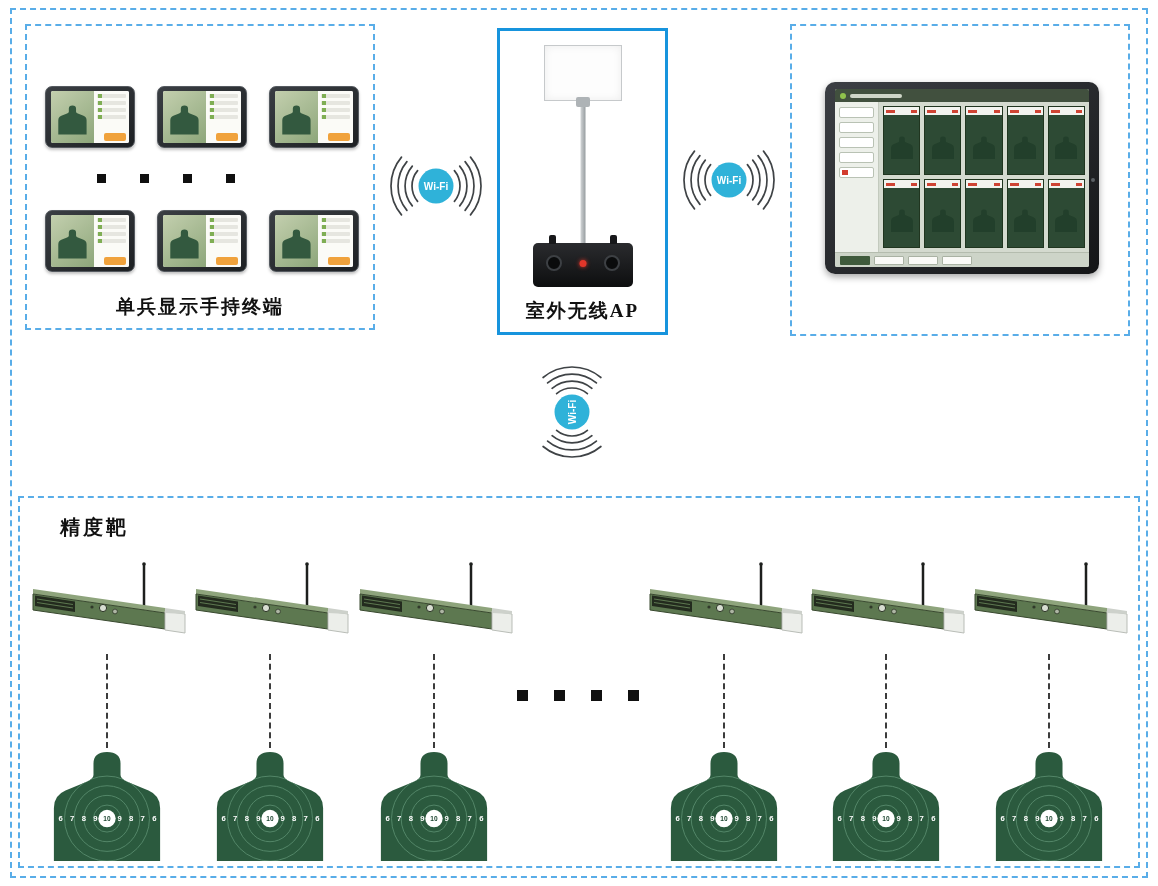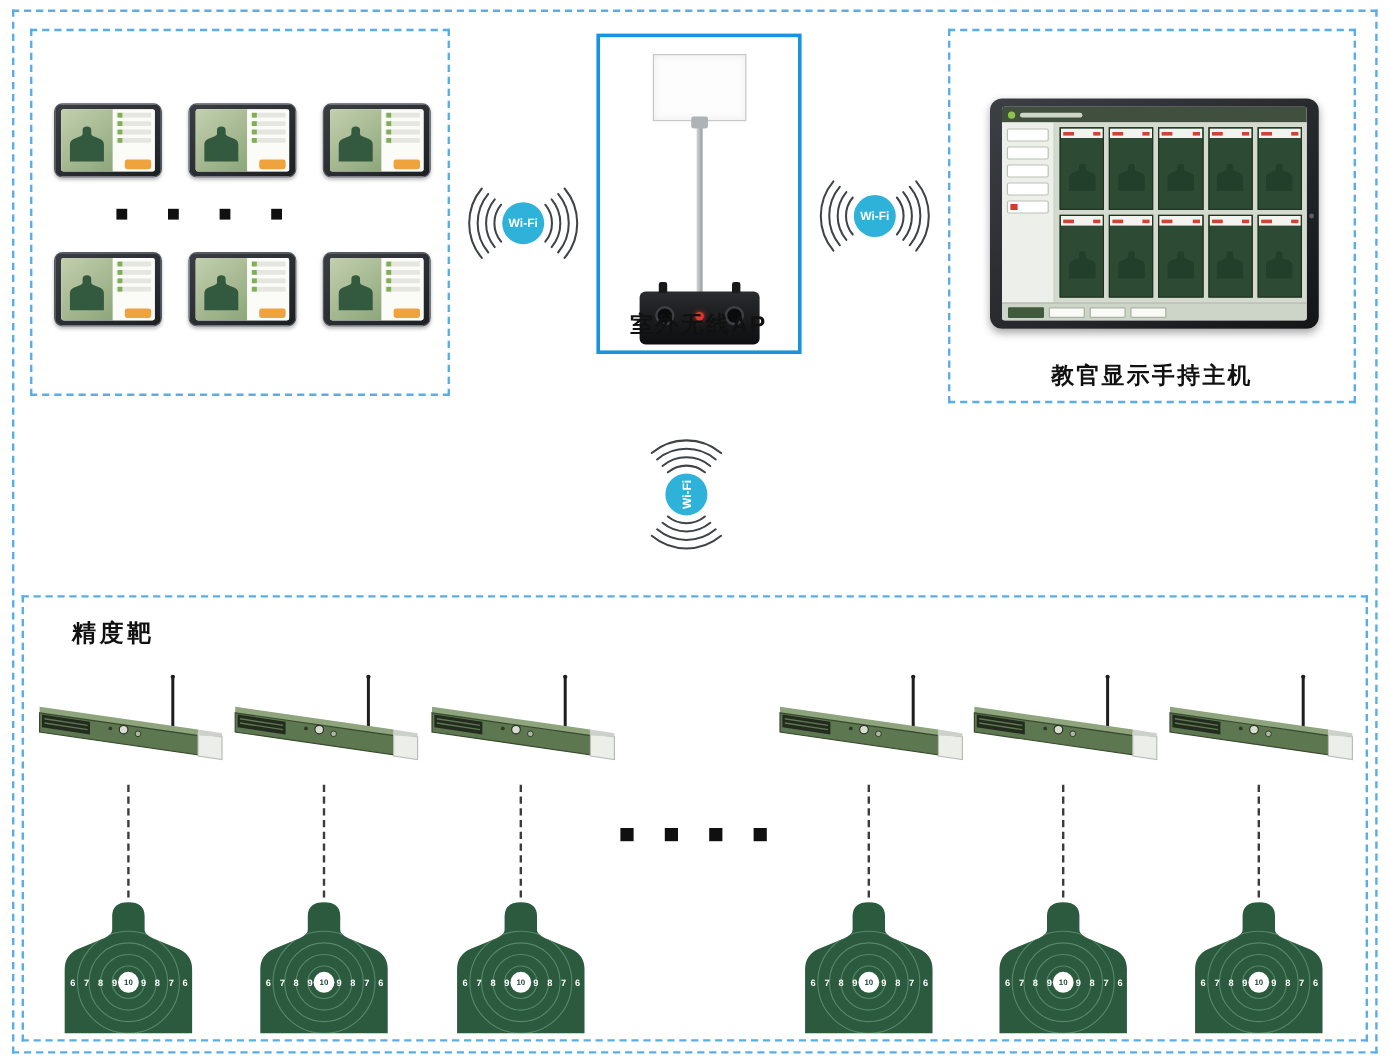--- a/index.html
+++ b/index.html
@@ -243,6 +243,7 @@
   </div>
 </div>
     </div>
+  <div class="box-label">单兵显示手持终端</div>
 </div>
 
 <div class="abs ap-box">

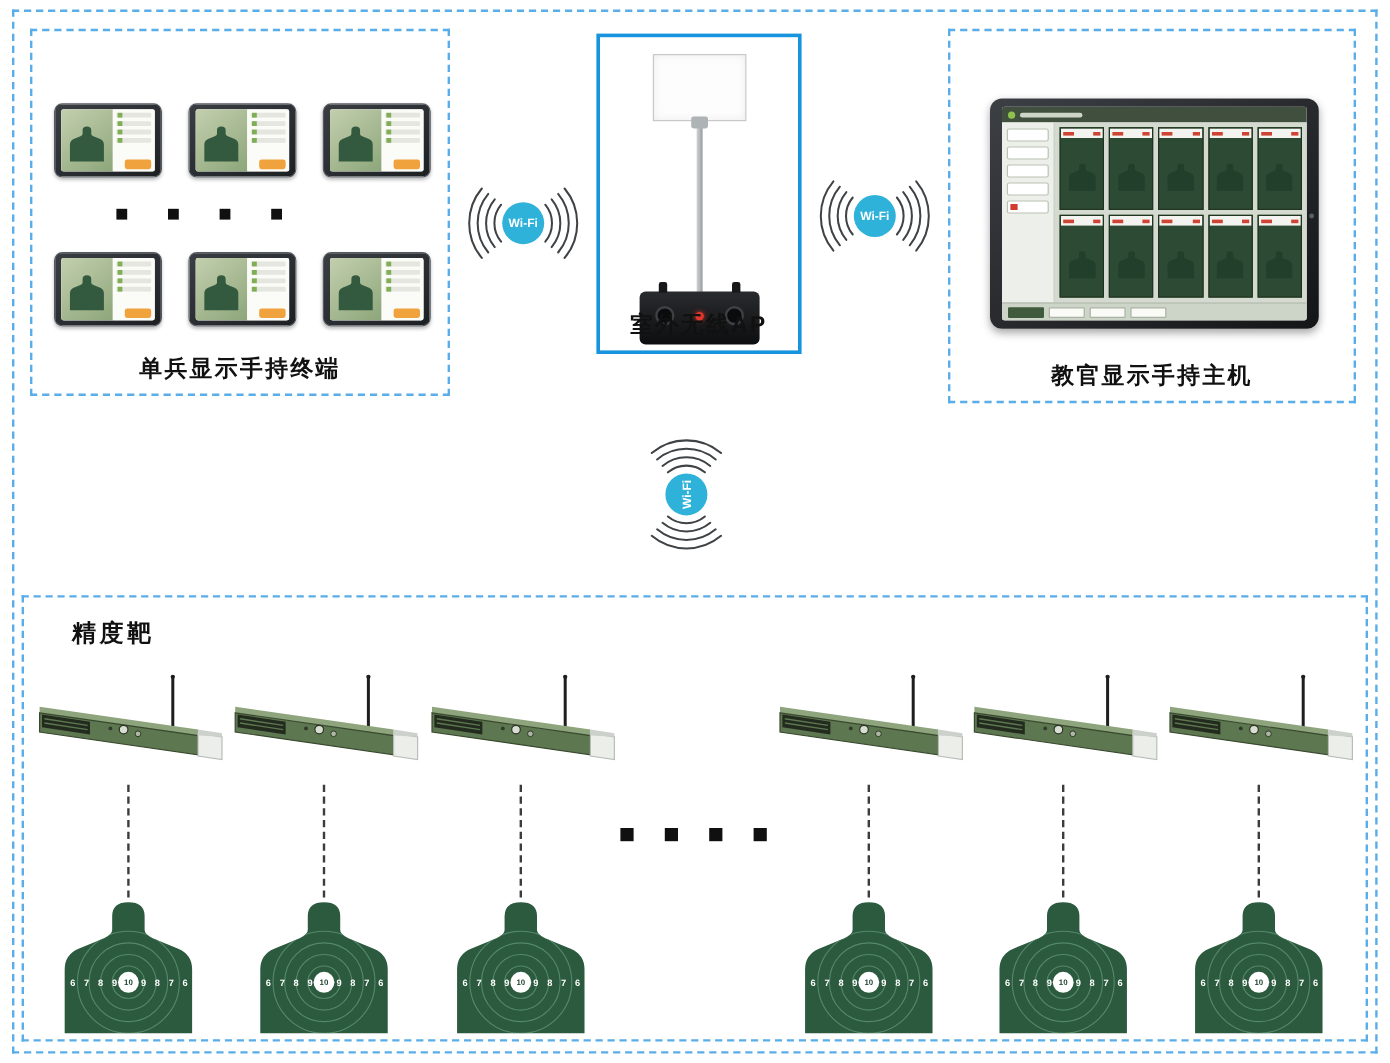--- a/index.html
+++ b/index.html
@@ -13,7 +13,7 @@
   
   .outer-frame { left:10px; top:8px; width:1138px; height:870px; border:2px dashed #59ade8; }
   .terminals-box { left:25px; top:24px; width:350px; height:306px; border:2px dashed #59ade8; }
-  .ap-box { left:497px; top:28px; width:171px; height:267px; border:3px solid #1794dd; background:#fff; }
+  .ap-box { left:497px; top:28px; width:171px; height:307px; border:3px solid #1794dd; background:#fff;font-family:Liberation Serif, serif; }
   .instructor-box { left:790px; top:24px; width:340px; height:312px; border:2px dashed #59ade8; }
   .targets-box { left:18px; top:496px; width:1122px; height:372px; border:2px dashed #59ade8; }
 

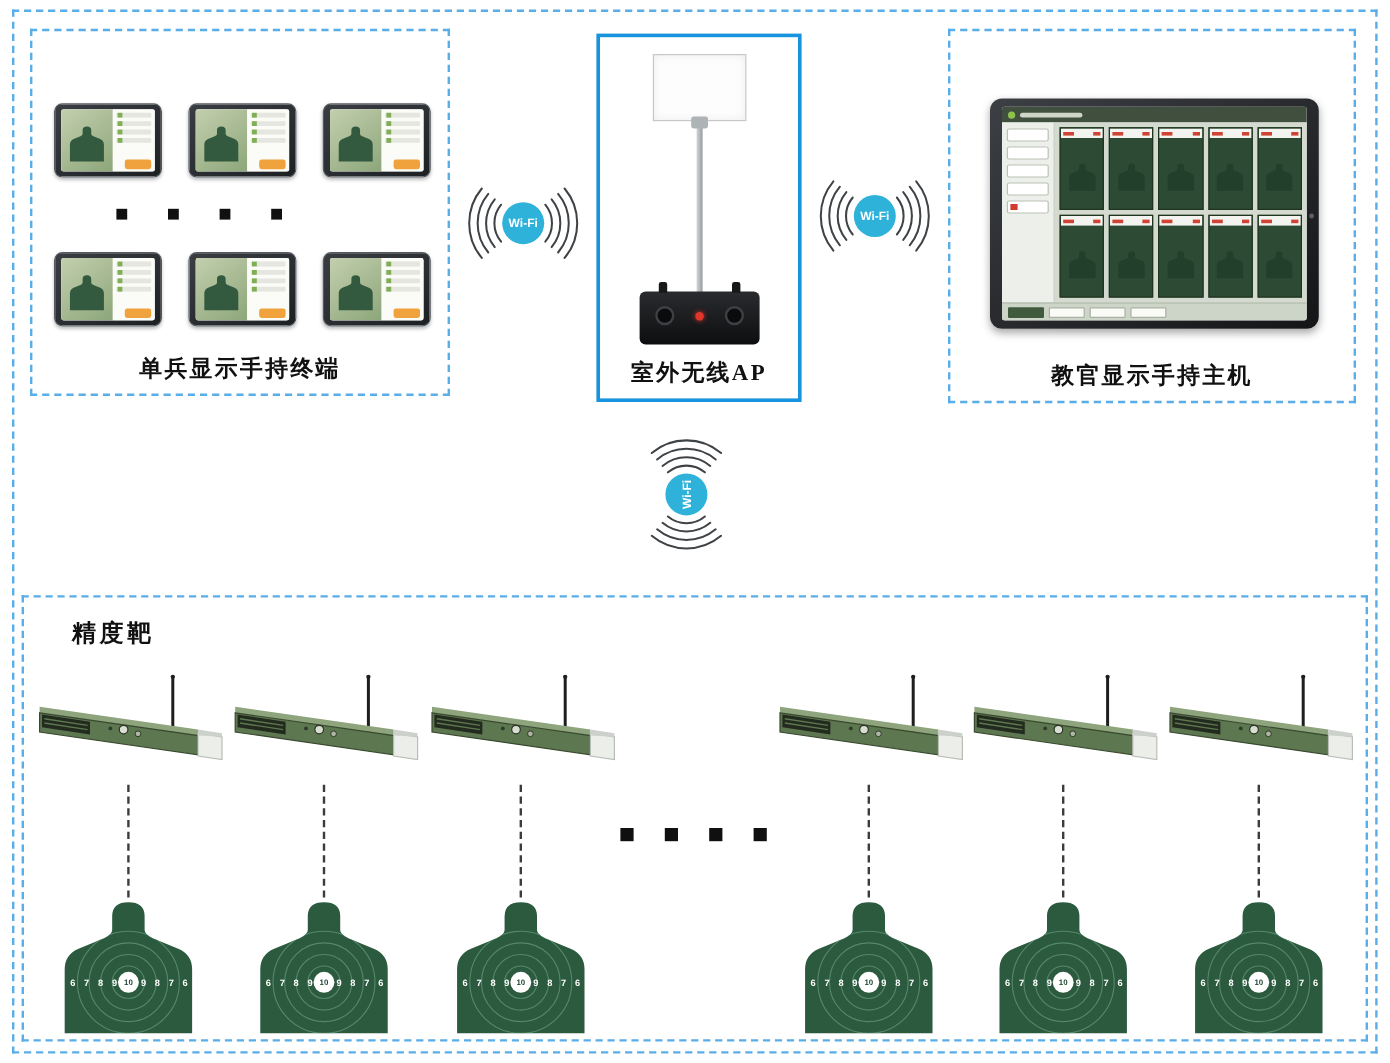--- a/index.html
+++ b/index.html
@@ -395,7 +395,6 @@
       </div>
     </div>
   </div>
-  <div class="box-label">教官显示手持主机</div>
 </div>
 
 <div class="abs wifi-slot wifi-left">

